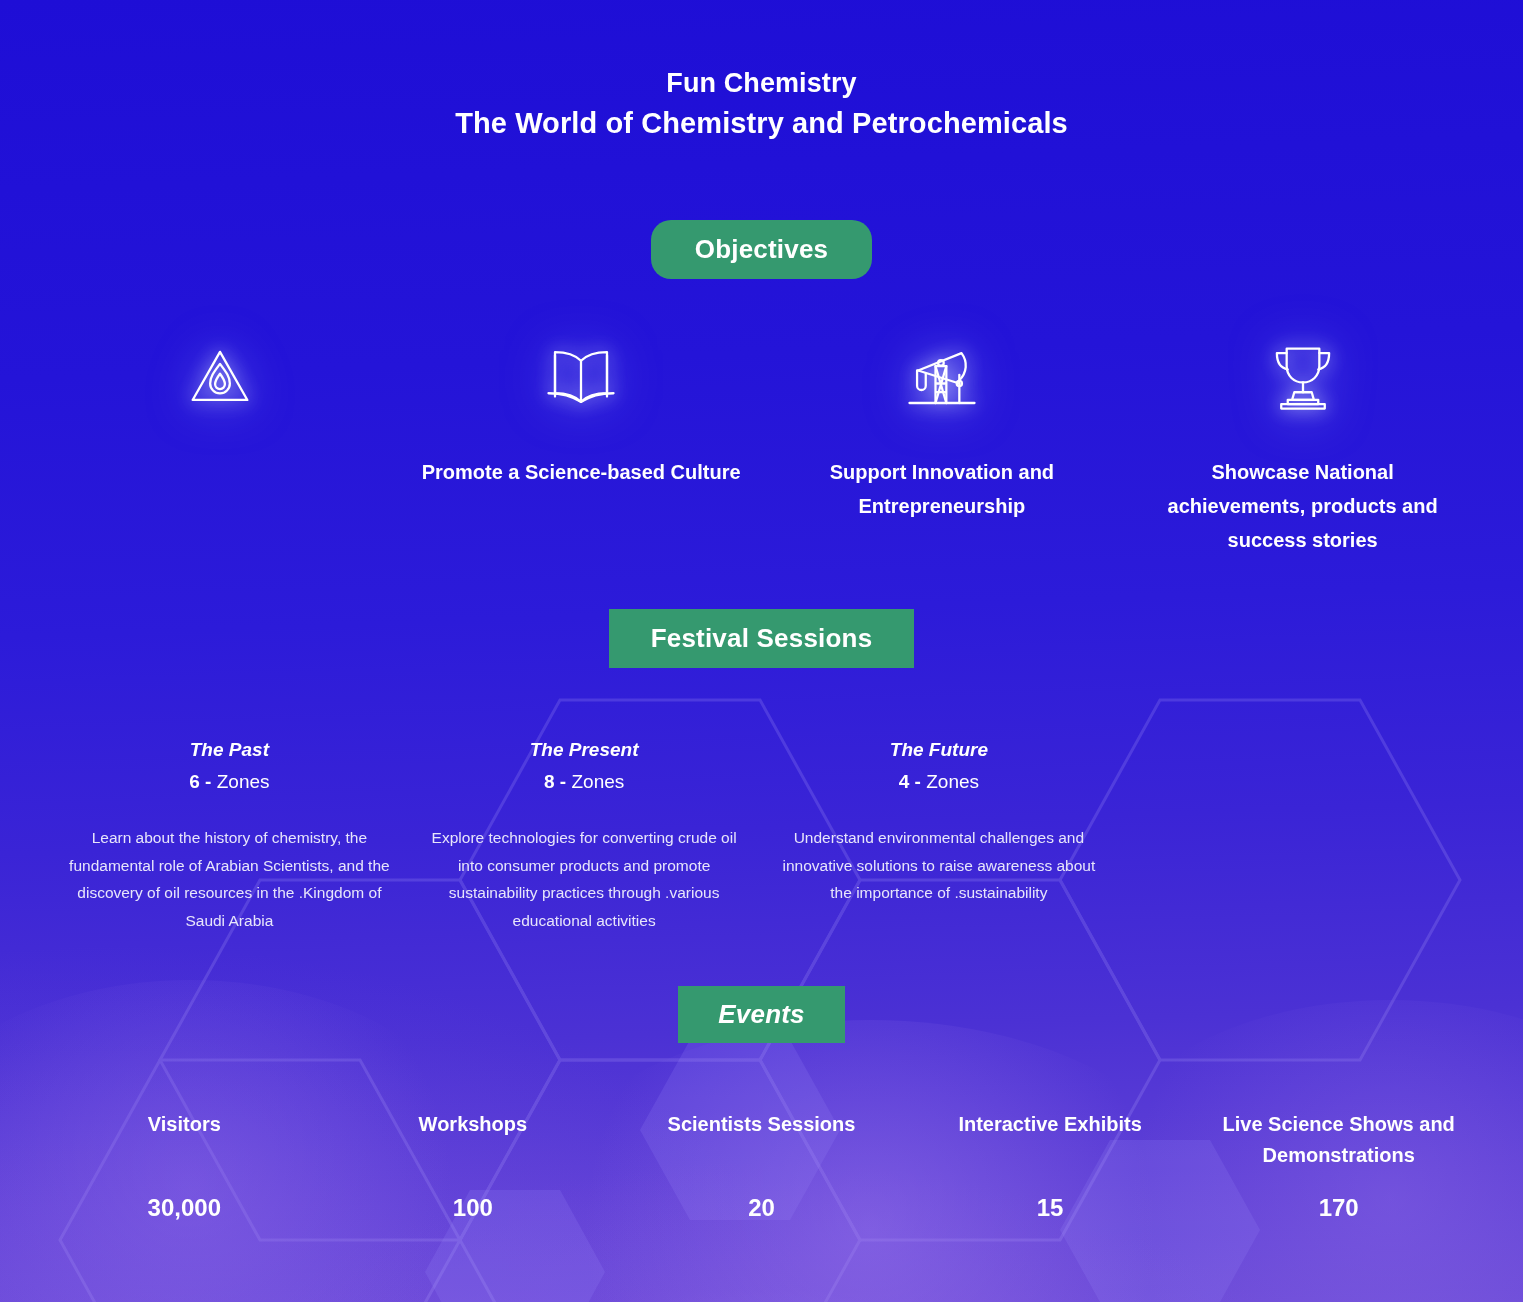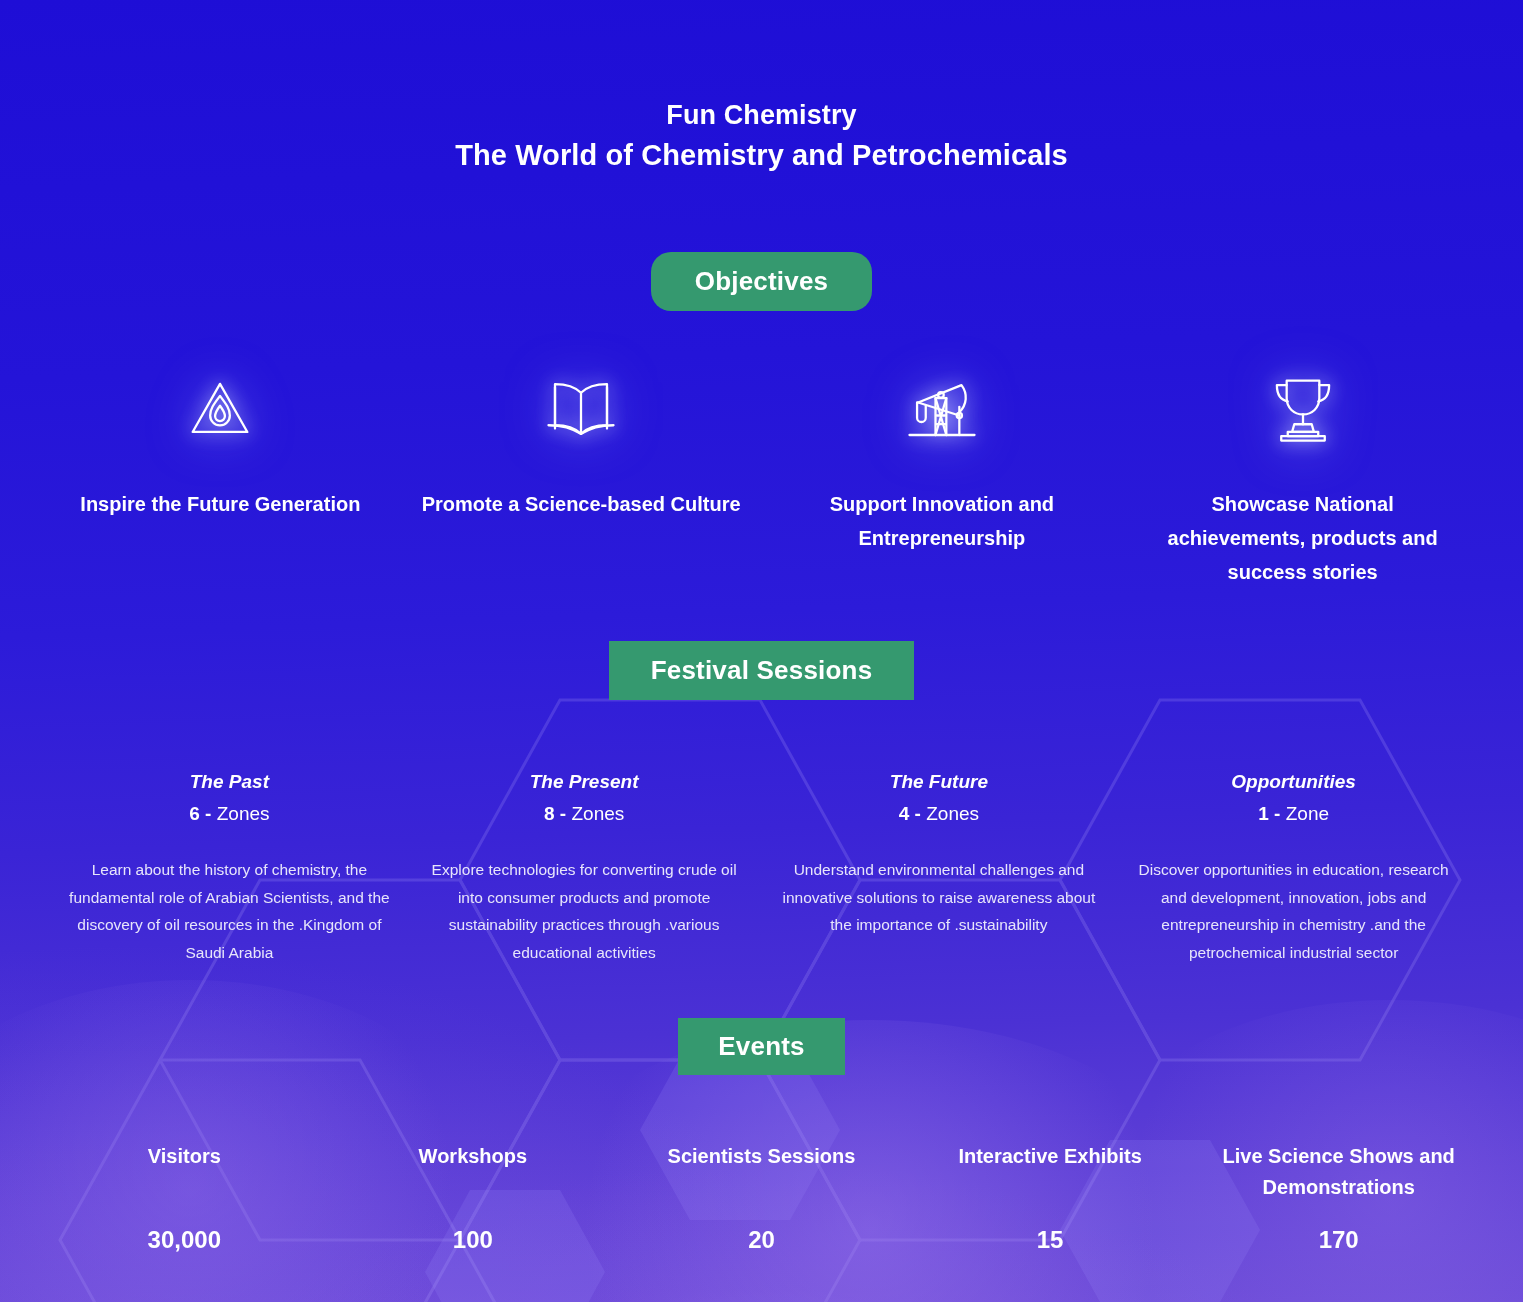--- a/index.html
+++ b/index.html
@@ -46,7 +46,6 @@
   .title-line1 {
     font-size:27px; font-weight:bold; letter-spacing:.1px;
     line-height:1.42;
-    margin-top:32px;
   }
   .title-line2 {
     font-size:29px; font-weight:bold; letter-spacing:.1px;

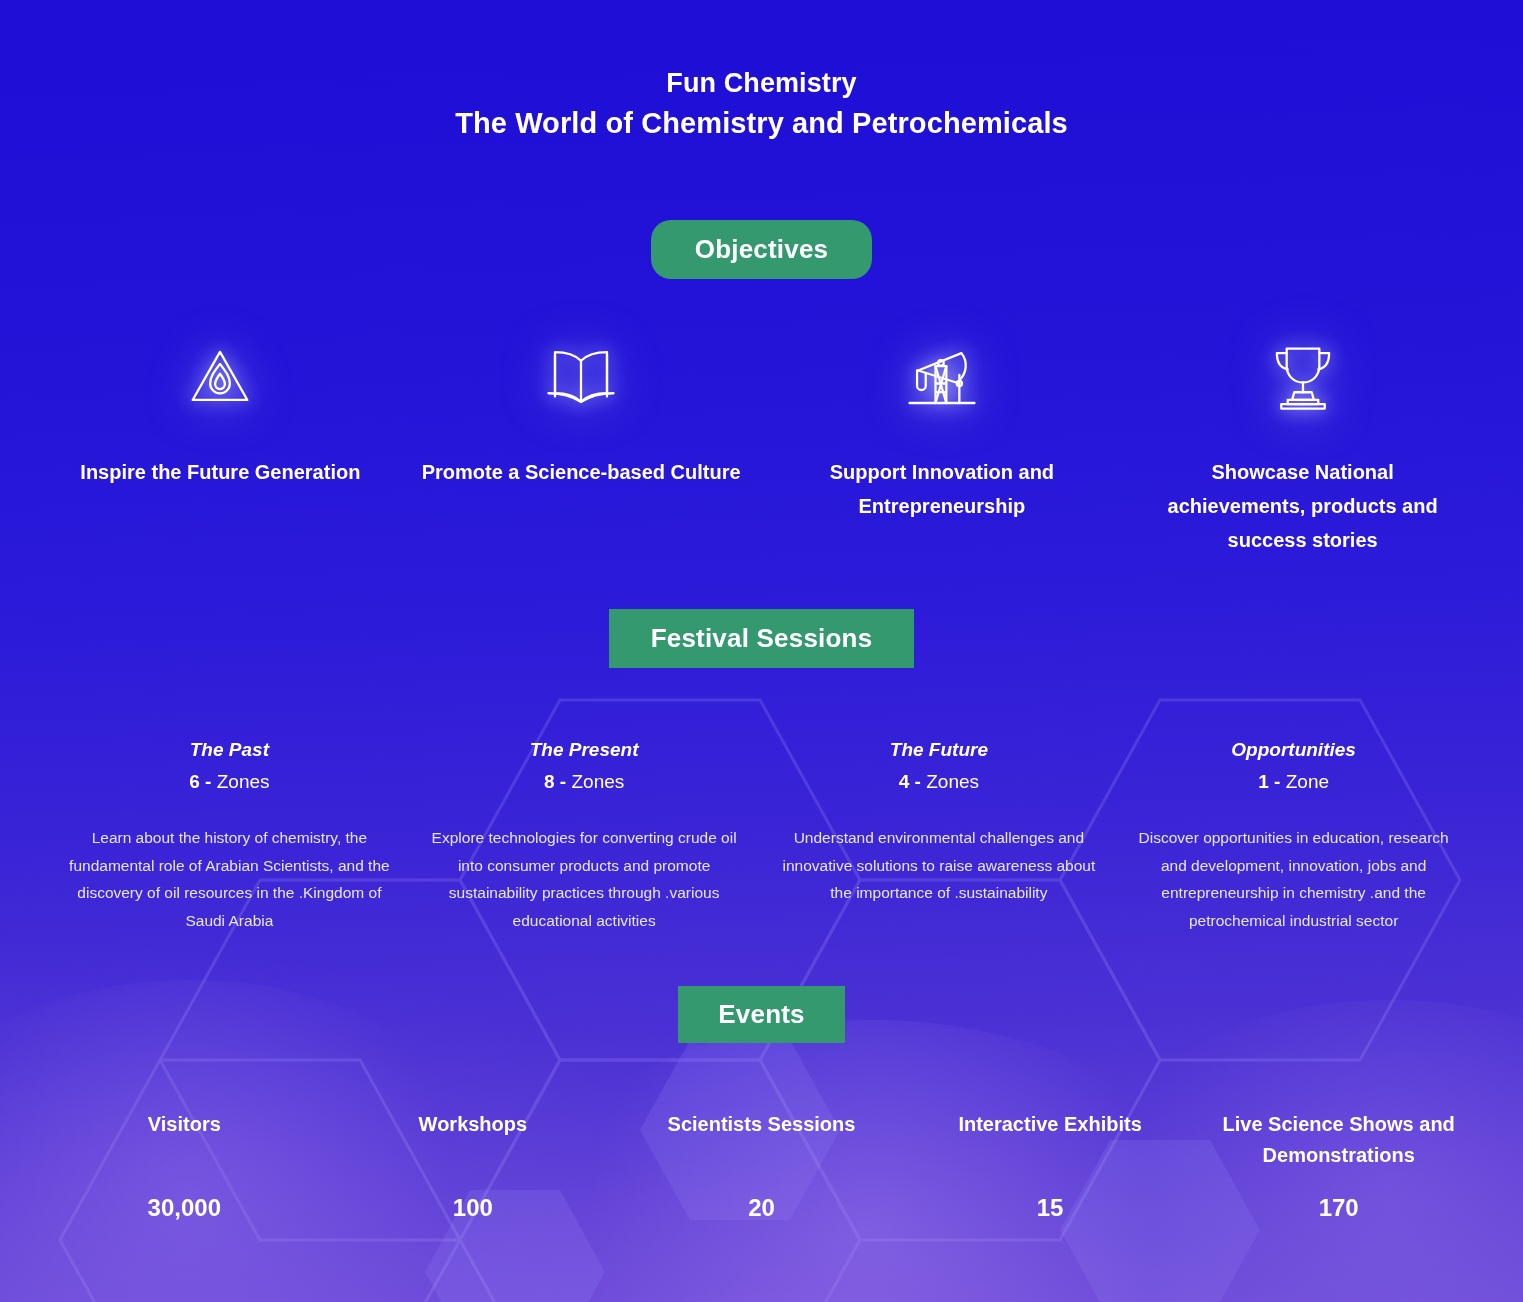--- a/index.html
+++ b/index.html
@@ -171,7 +171,6 @@
             <path d="M32 29c3 4 4.5 6.5 4.5 9.5a4.5 4.5 0 0 1-9 0c0-3 1.5-5.5 4.5-9.5z"></path>
           </svg>
         </div>
-        <div class="obj-label">Inspire the Future Generation</div>
       </div>
 
       <div class="objective">

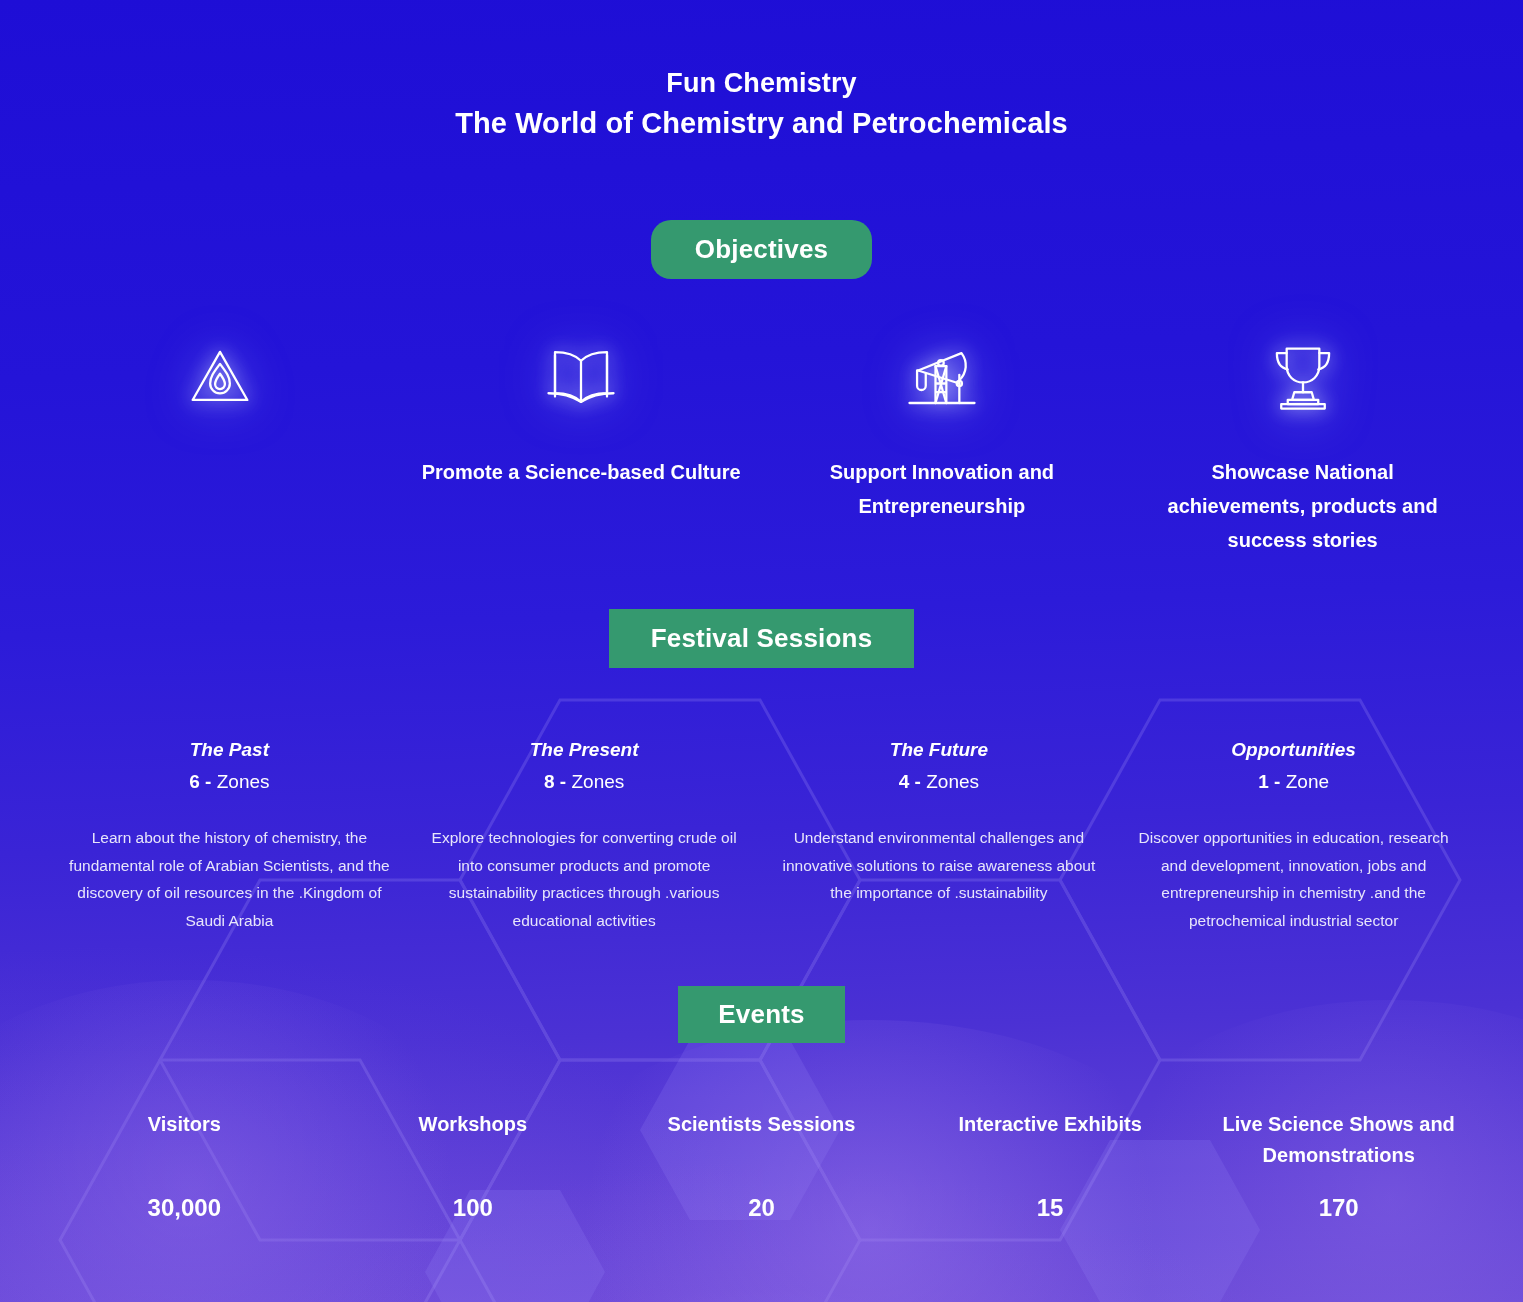--- a/index.html
+++ b/index.html
@@ -251,13 +251,6 @@
         <div class="session-desc">Understand environmental challenges and innovative solutions to raise awareness about the importance of .sustainability</div>
       </div>
 
-      <div class="session">
-        <div class="session-title">Opportunities</div>
-        <div class="session-zones">
-          <b>1</b><b> - </b><span>Zone</span>
-        </div>
-        <div class="session-desc">Discover opportunities in education, research and development, innovation, jobs and entrepreneurship in chemistry .and the petrochemical industrial sector</div>
-      </div>
 
     </div>
 

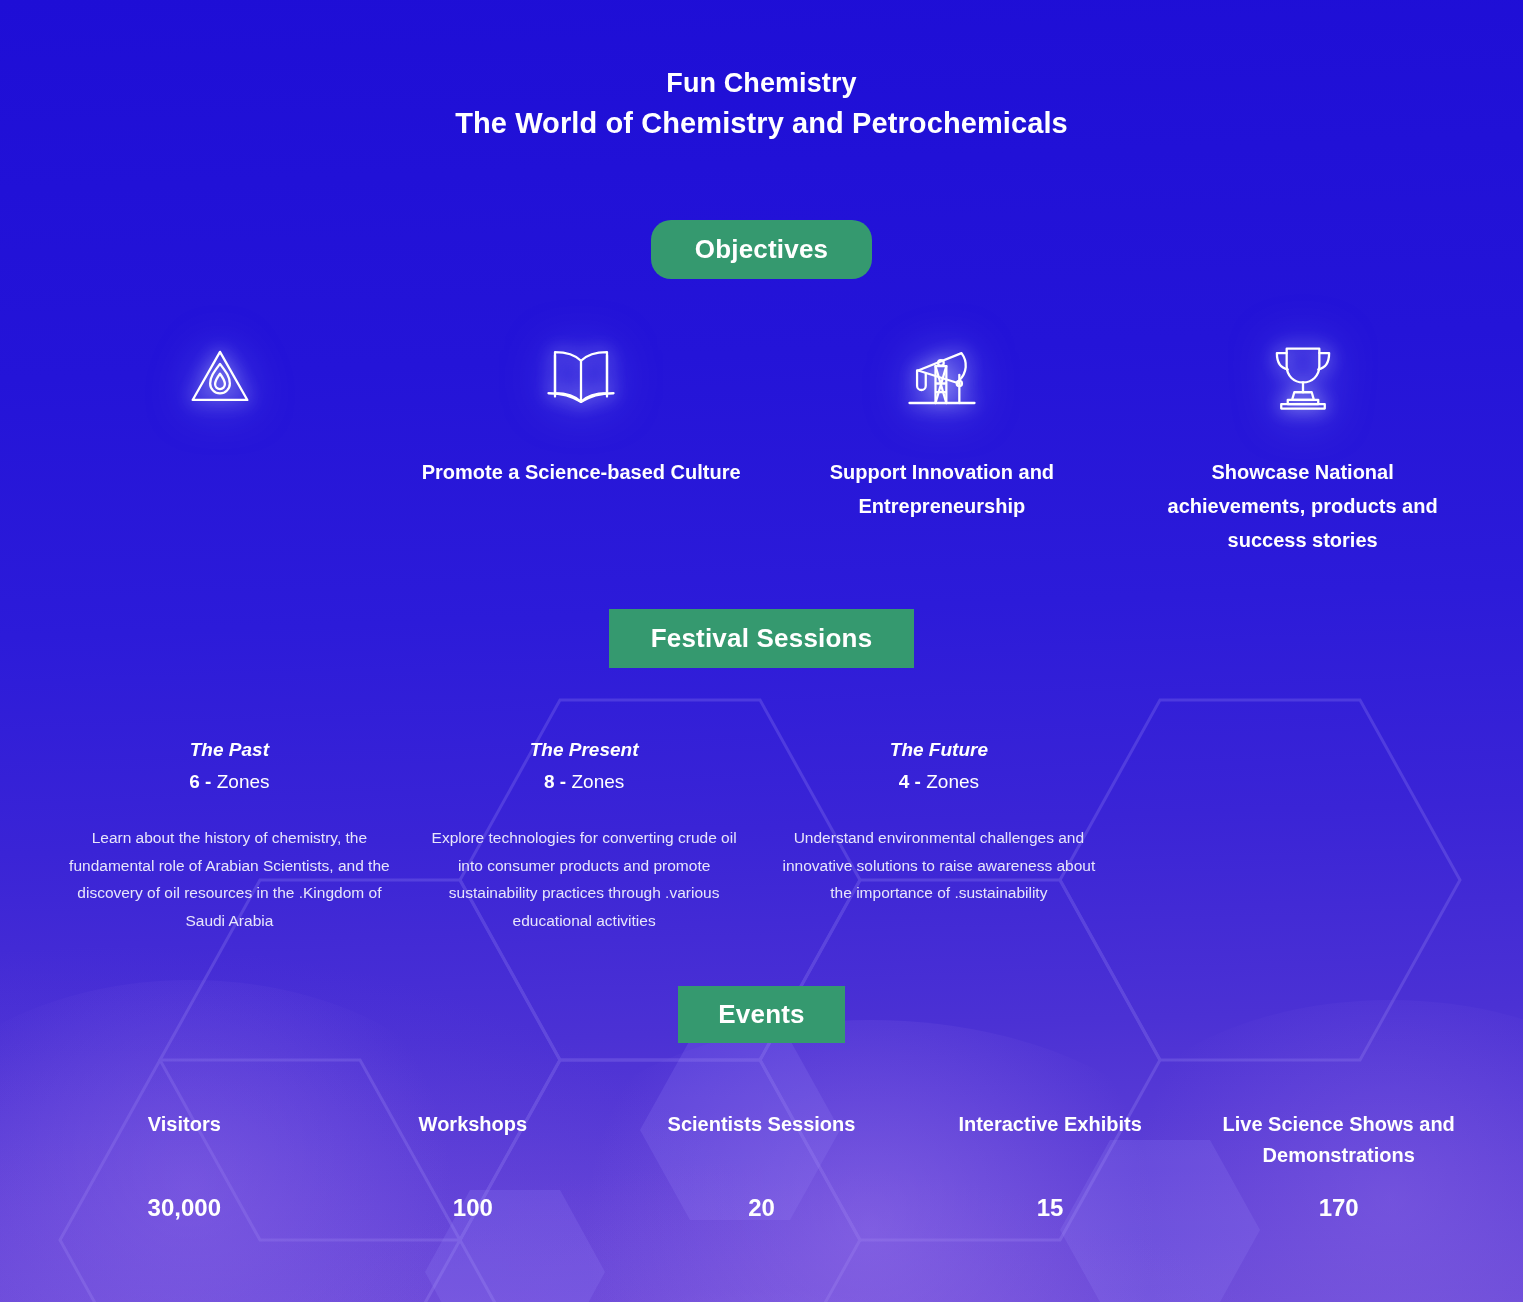--- a/index.html
+++ b/index.html
@@ -65,7 +65,7 @@
   }
   .badge.objectives { padding:14px 44px; margin-top:76px;border-radius:20px; }
   .badge.sessions   { padding:14px 42px; margin-top:52px; }
-  .badge.events     { padding:13px 40px; margin-top:52px; }
+  .badge.events     { padding:13px 40px; margin-top:52px;font-style:italic; }
 
   
   .objectives-grid {

